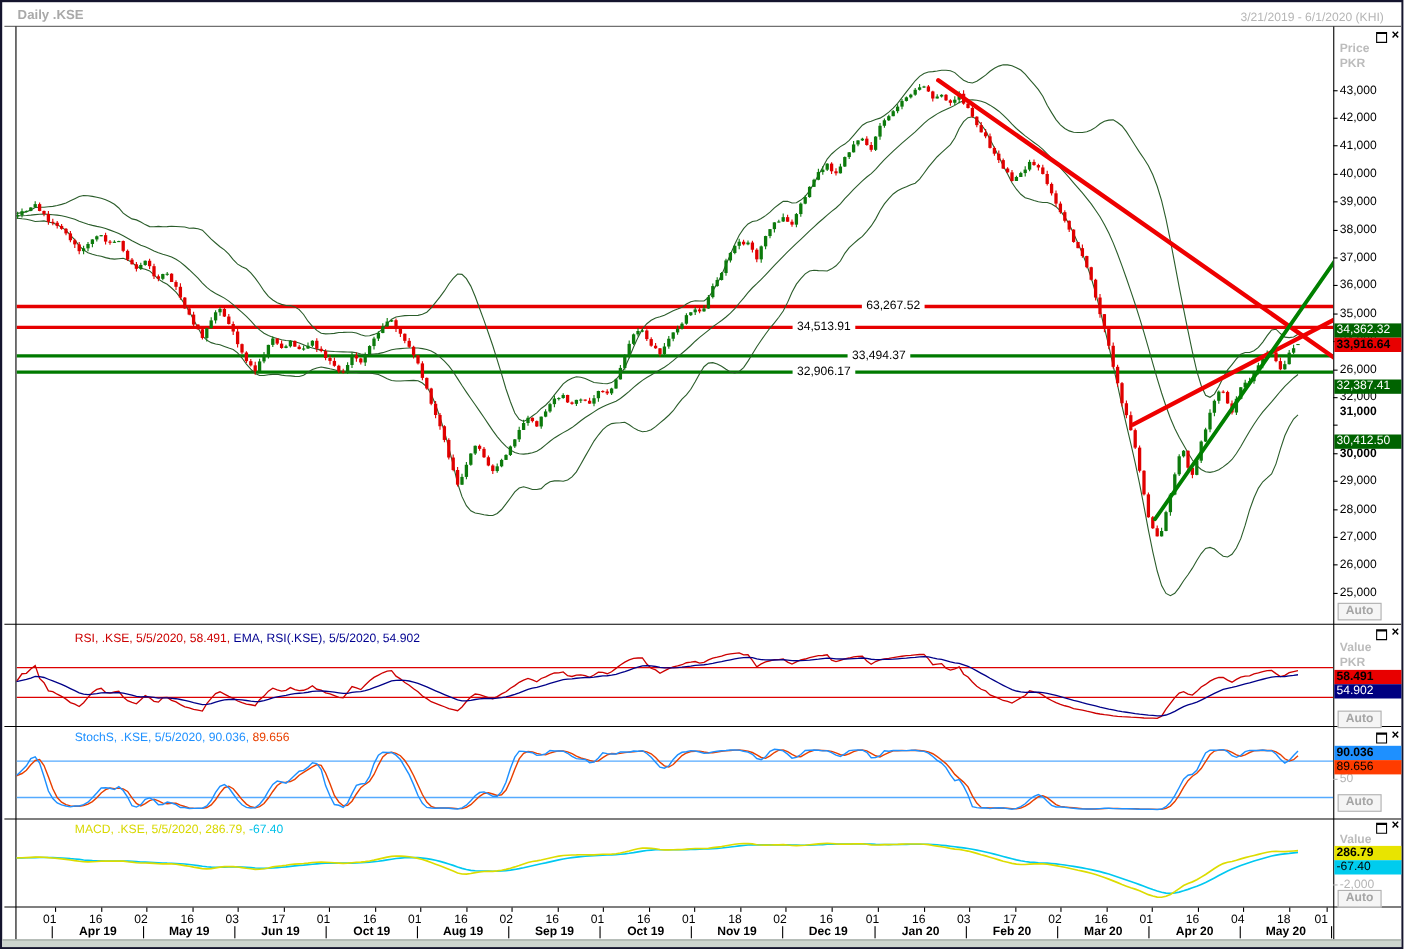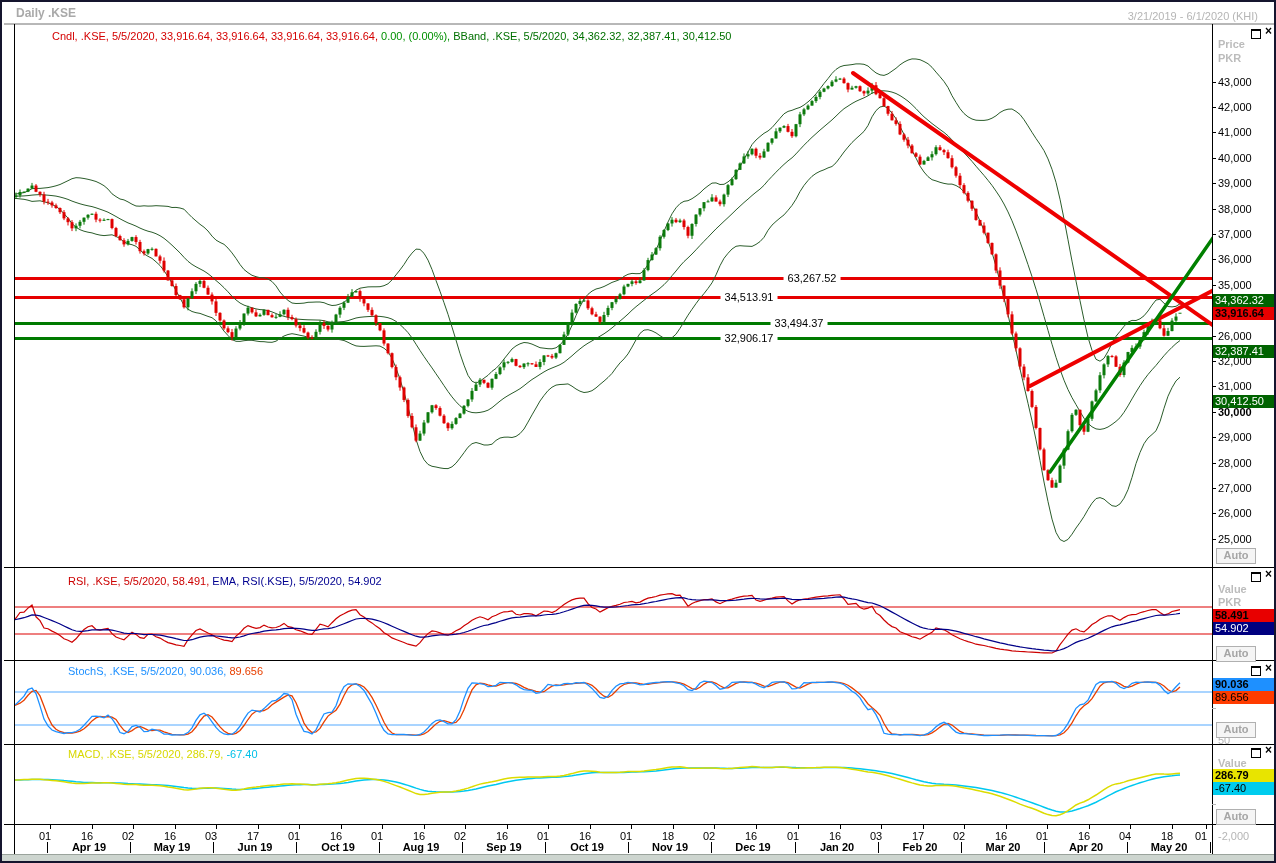--- a/index.html
+++ b/index.html
@@ -676,11 +676,6 @@
   <div class="overlay win-title">Daily .KSE</div>
   <div class="overlay date-range">3/21/2019 - 6/1/2020 (KHI)</div>
 
-  <div class="overlay legend" style="left:50px;top:28px;">
-    <span style="color:#d40000;">Cndl, .KSE, 5/5/2020, 33,916.64, 33,916.64, 33,916.64, 33,916.64,</span>
-    <span style="color:#009000;">0.00, (0.00%),</span>
-    <span style="color:#007000;">BBand, .KSE, 5/5/2020, 34,362.32, 32,387.41, 30,412.50</span>
-  </div>
   <div class="overlay legend" style="left:66px;top:573px;">
     <span style="color:#cc0000;">RSI, .KSE, 5/5/2020, 58.491,</span>
     <span style="color:#000090;">EMA, RSI(.KSE), 5/5/2020, 54.902</span>

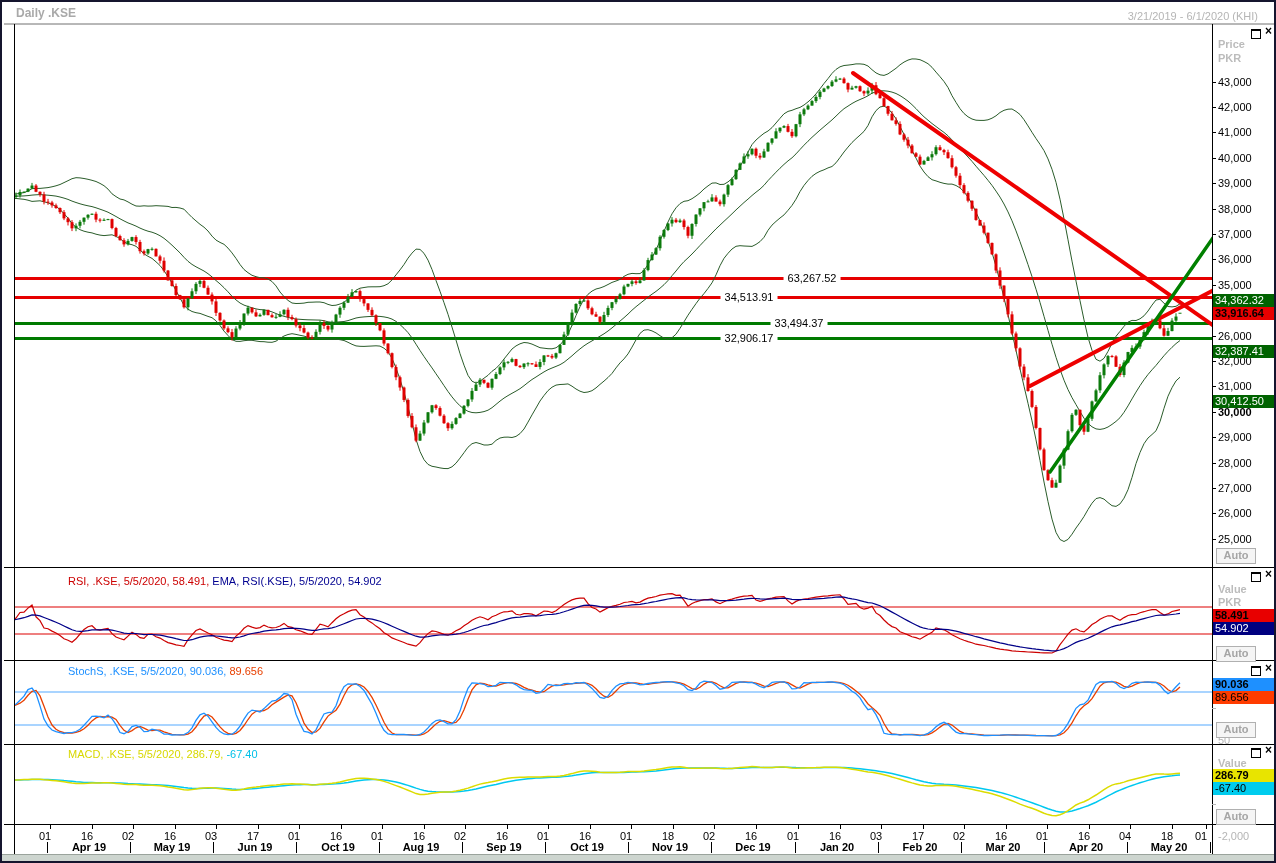--- a/index.html
+++ b/index.html
@@ -741,7 +741,7 @@
       <div class="tick-dash" style="top:359px;"></div>
       <div class="tick-label" style="top:353px;">32,000</div>
       <div class="tick-dash" style="top:384px;"></div>
-      <div class="tick-label" style="top:378px;">31,000</div>
+      <div class="tick-label" style="top:366px;font-weight:bold;">31,000</div>
       <div class="tick-dash" style="top:410px;"></div>
       <div class="tick-label" style="top:404px;font-weight:bold;">30,000</div>
       <div class="tick-dash" style="top:435px;"></div>

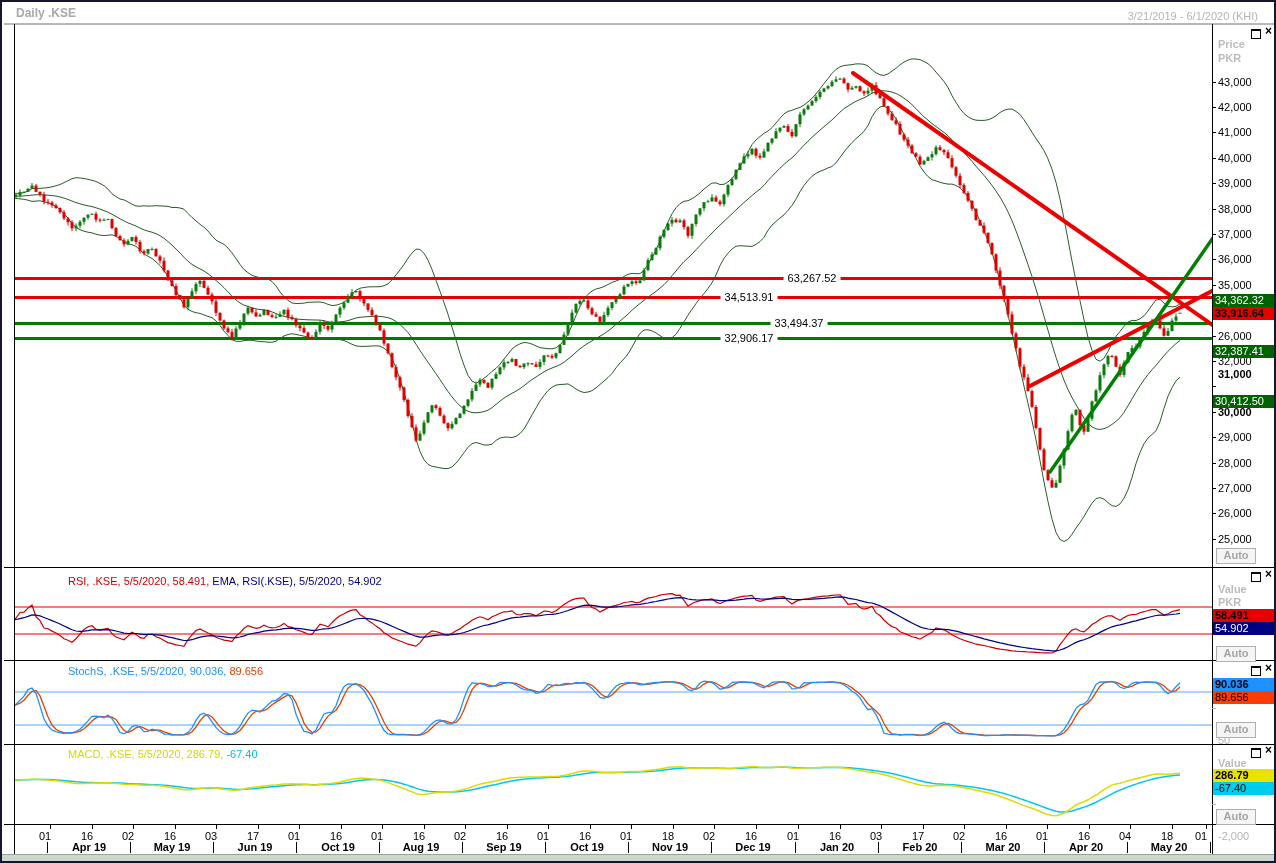--- a/index.html
+++ b/index.html
@@ -13,7 +13,7 @@
   .tick-dash{position:absolute;left:1210px;width:4px;height:1px;background:#000;z-index:2;}
   .tick-dash.gray{background:#b5b5b5;}
   .tick-label{position:absolute;left:1216px;font-size:11px;color:#000;line-height:12px;z-index:2;}
-  .tick-label.gray{color:#b5b5b5;margin-top:32px;}
+  .tick-label.gray{color:#b5b5b5;}
   .badge{position:absolute;left:1211px;width:63px;height:13px;font-size:11px;line-height:13px;padding-left:2px;z-index:3;}
   .auto-btn{position:absolute;left:1214px;width:38px;height:14px;border:1px solid #b0b0b0;background:#f5f5f5;color:#a5a5a5;font-size:11px;font-weight:bold;line-height:13px;text-align:center;z-index:3;}
   .win-box{position:absolute;left:1249px;width:8px;height:7px;border:2px solid #000;border-width:2px 1px 1px 1px;z-index:3;}

